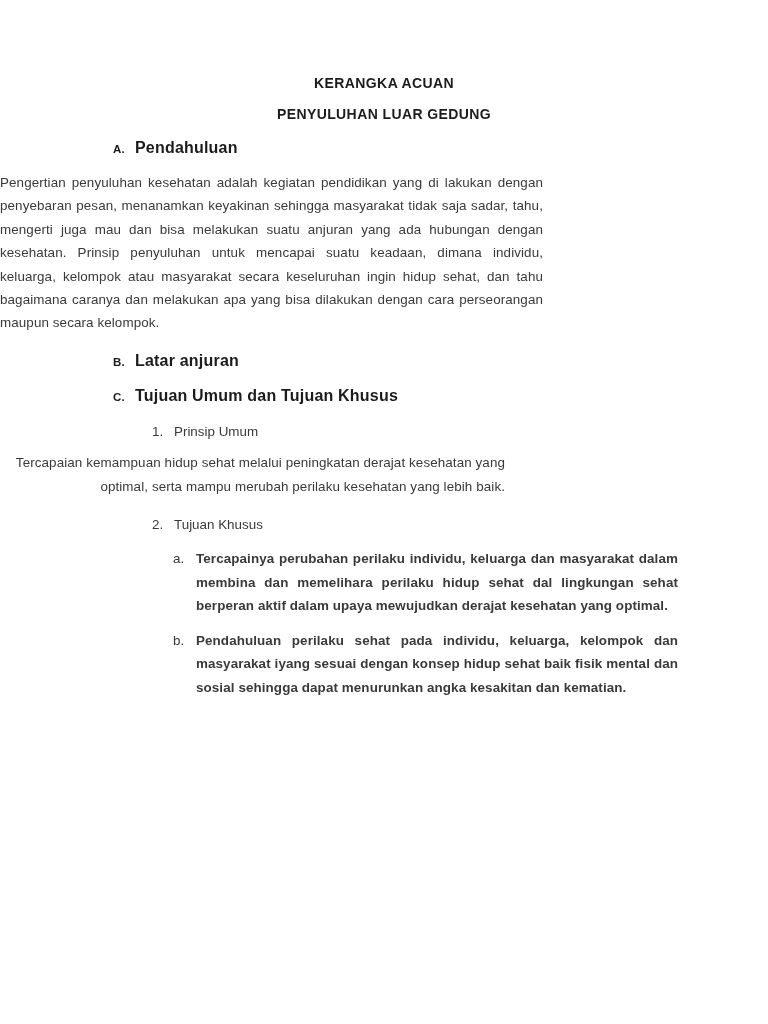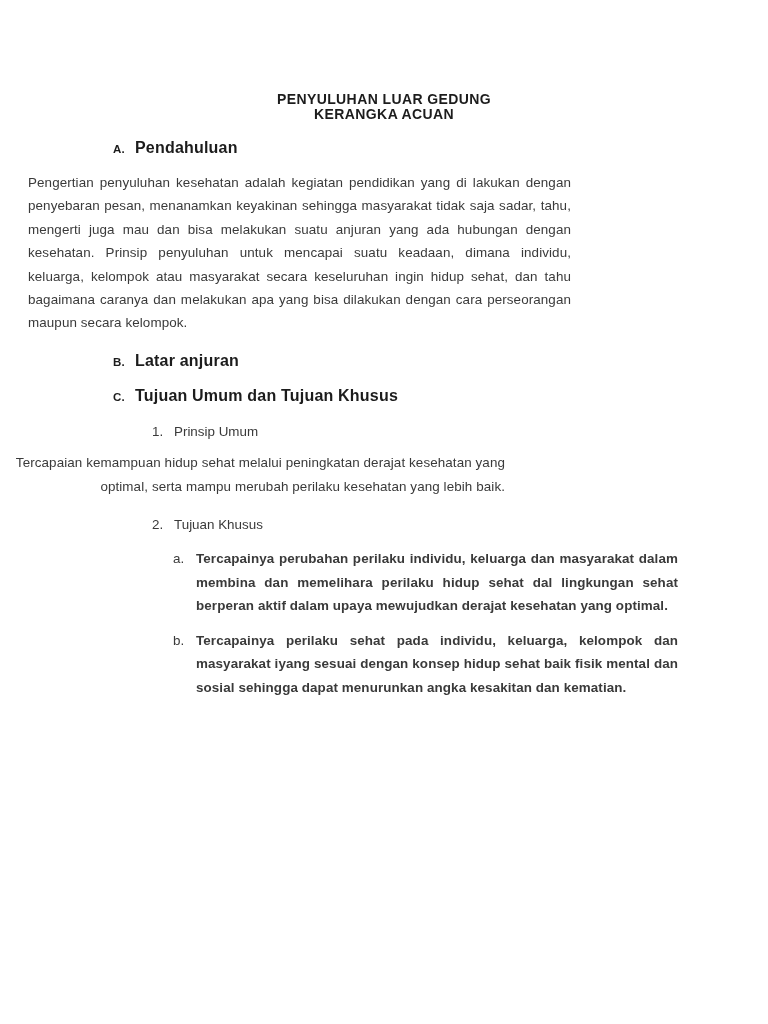--- a/index.html
+++ b/index.html
@@ -107,8 +107,8 @@
 
 <div class="doc">
 
+  <div class="title">KERANGKA ACUAN</div>
   <div class="title subtitle">PENYULUHAN LUAR GEDUNG</div>
-  <div class="title">KERANGKA ACUAN</div>
 
   <section class="sec">
     <div class="sec-head">

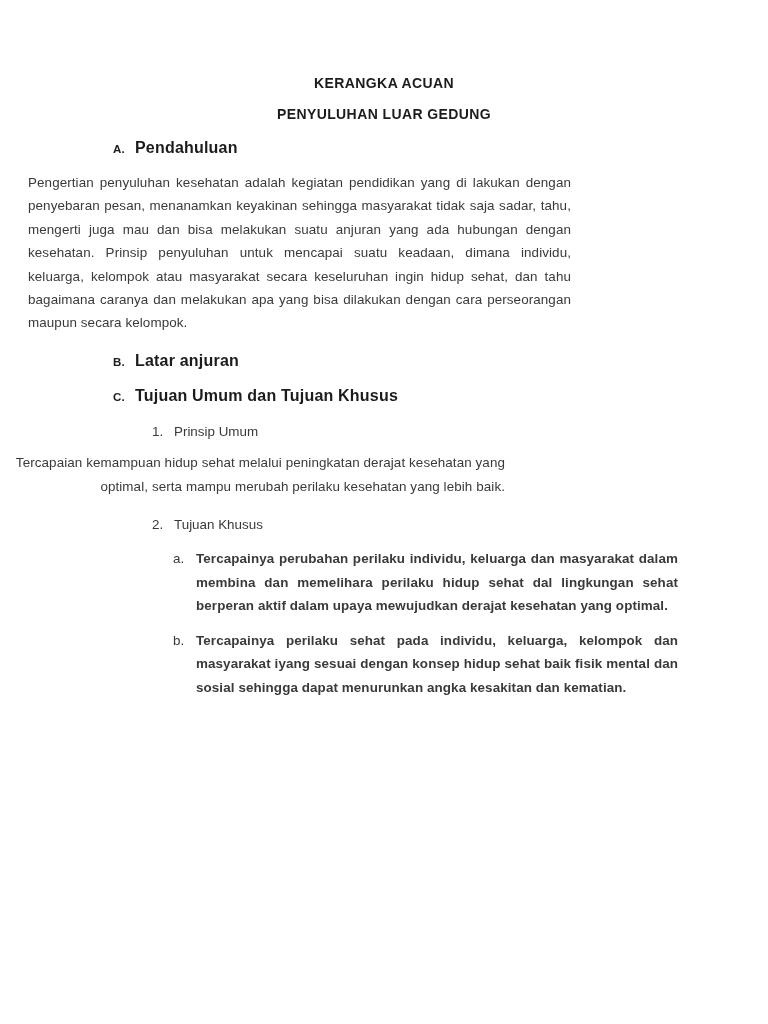--- a/index.html
+++ b/index.html
@@ -61,7 +61,6 @@
     margin-left: 135px;
     width: 543px;
     text-align: justify;
-    padding-left: 28px;
   }
   .num-item {
     margin-top: 15px;

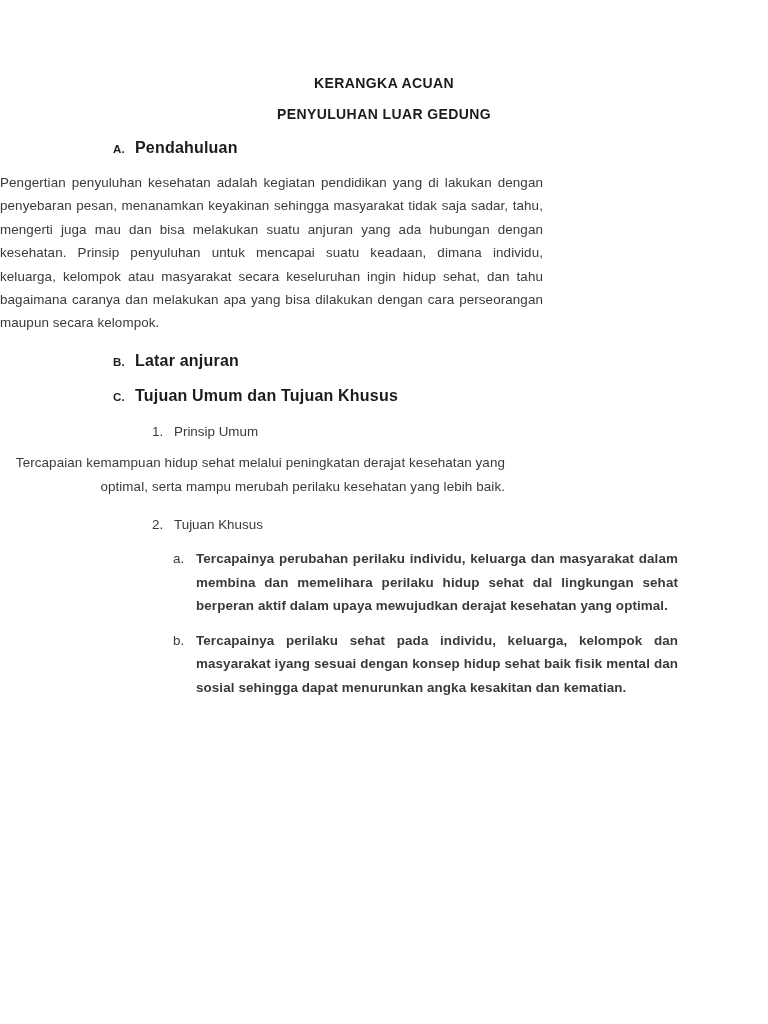--- a/index.html
+++ b/index.html
@@ -151,7 +151,7 @@
 
       <div class="let-item">
         <span class="let-marker">b.</span>
-        <p class="body let-text">Tercapainya perilaku sehat pada individu, keluarga, kelompok dan masyarakat iyang sesuai dengan konsep hidup sehat baik fisik mental dan sosial sehingga dapat menurunkan angka kesakitan dan kematian.</p>
+        <p class="body let-text">Pendahuluan perilaku sehat pada individu, keluarga, kelompok dan masyarakat iyang sesuai dengan konsep hidup sehat baik fisik mental dan sosial sehingga dapat menurunkan angka kesakitan dan kematian.</p>
       </div>
     </div>
   </section>

